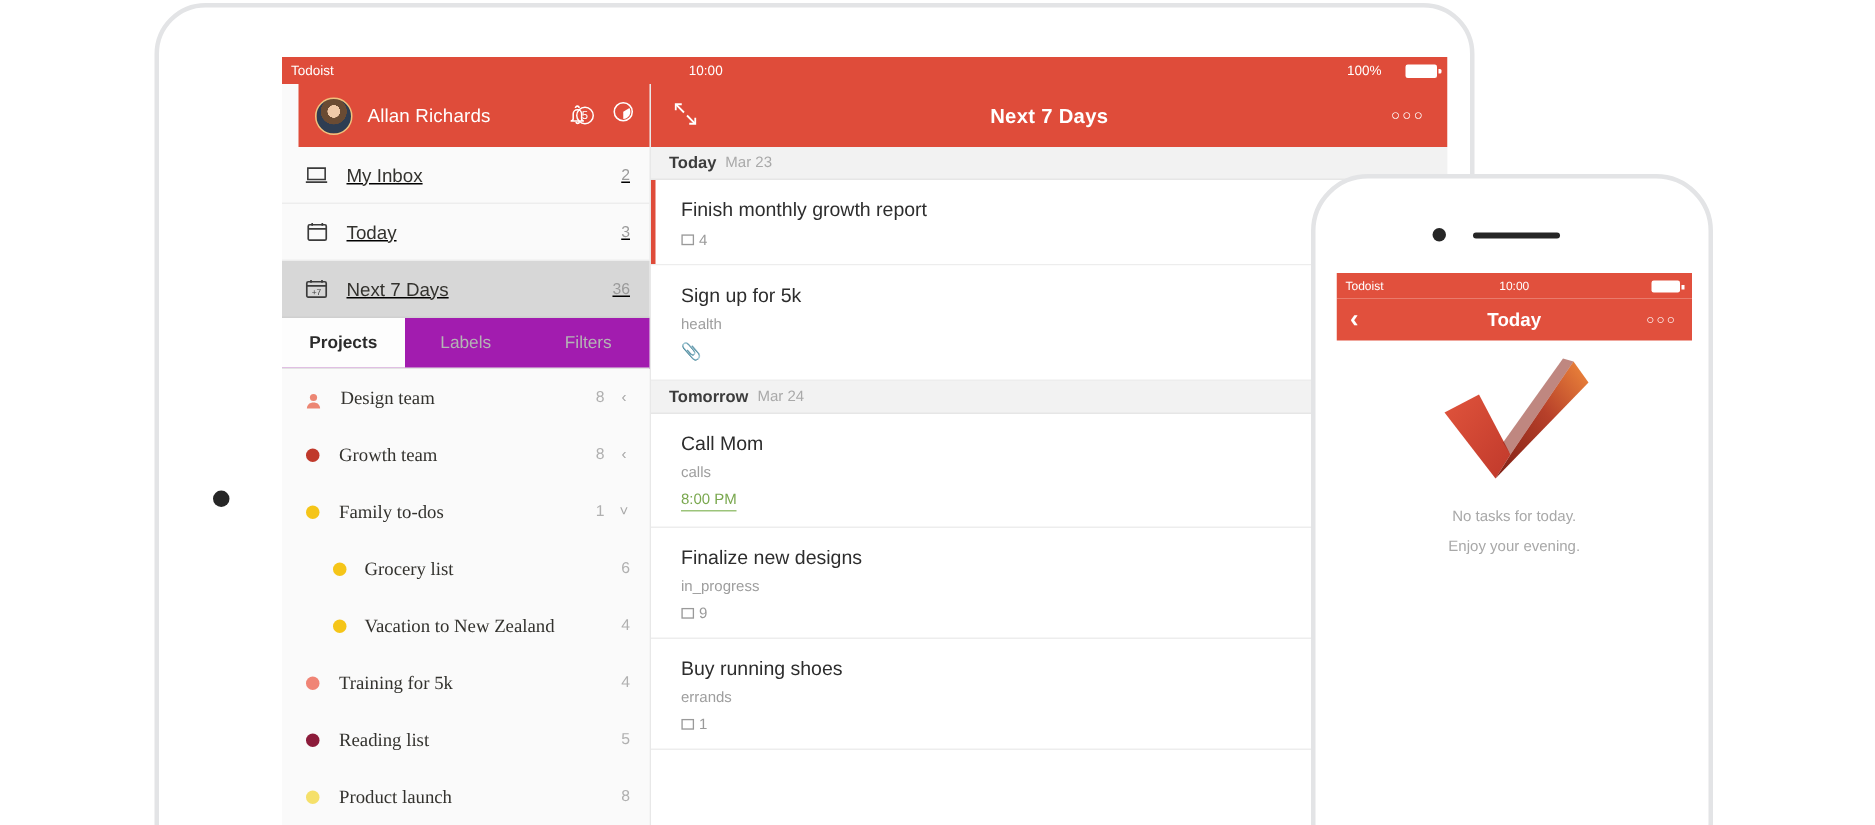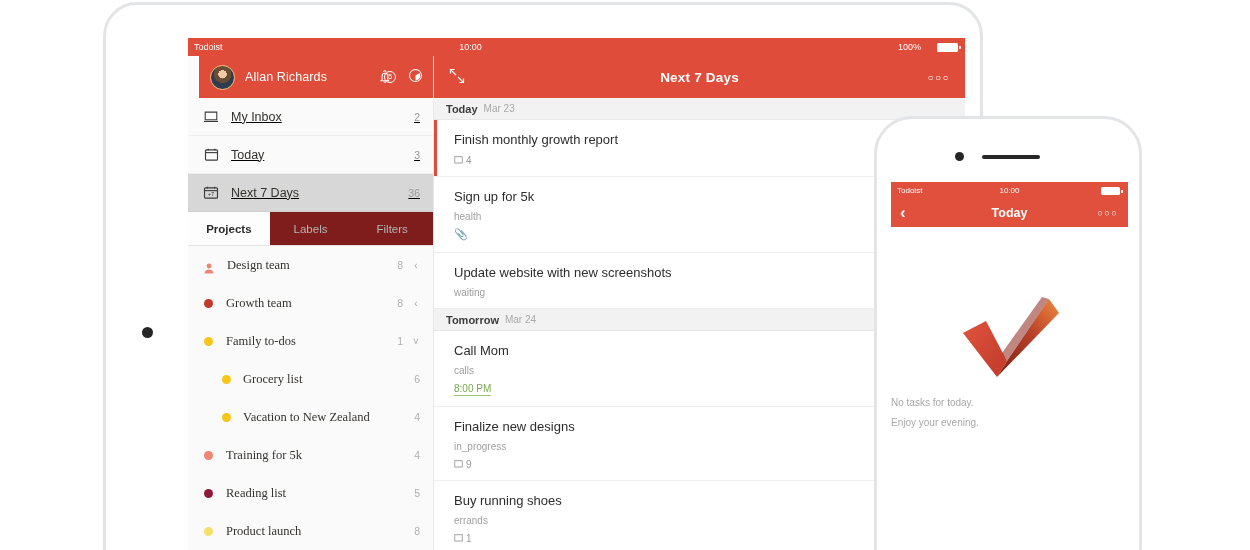--- a/index.html
+++ b/index.html
@@ -88,7 +88,7 @@
   .nav-label { font-size: 12.5px; color: #33322e; margin-left: 11px; }
   .nav-count { margin-left: auto; font-size: 10.5px; color: #9a9a9a; }
 
-  .tabs { display: flex; height: 34px; background: #7f1d1d; border-bottom: 1px solid #e3e3e3; }
+  .tabs { display: flex; height: 34px; background: #a21caf; border-bottom: 1px solid #e3e3e3; }
   .tab {
     flex: 1; text-align: center; line-height: 34px;
     font-size: 11.5px; color: #b4b4b4;

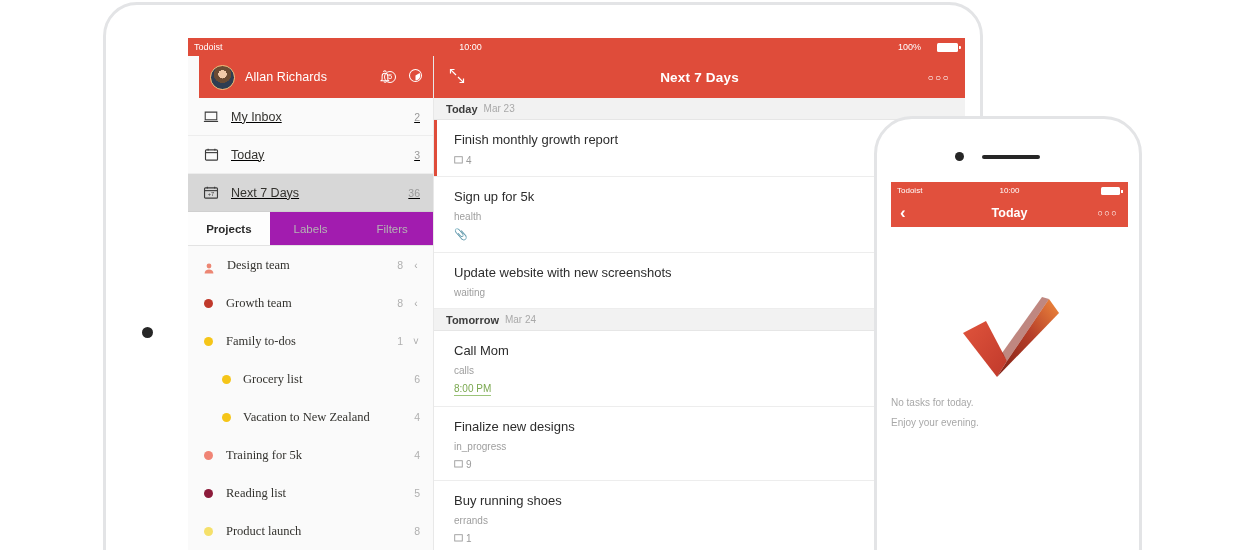--- a/index.html
+++ b/index.html
@@ -337,10 +337,6 @@
                 </div>
               </div>
               <div class="task"><div class="task-title">Sign up for 5k</div><div class="task-label">health</div><div class="clip">📎</div></div>
-              <div class="task">
-                <div class="task-title">Update website with new screenshots</div>
-                <div class="task-label">waiting</div>
-              </div>
               <div class="day-header">
                 <span class="day-name">Tomorrow</span>
                 <span class="day-date">Mar 24</span>

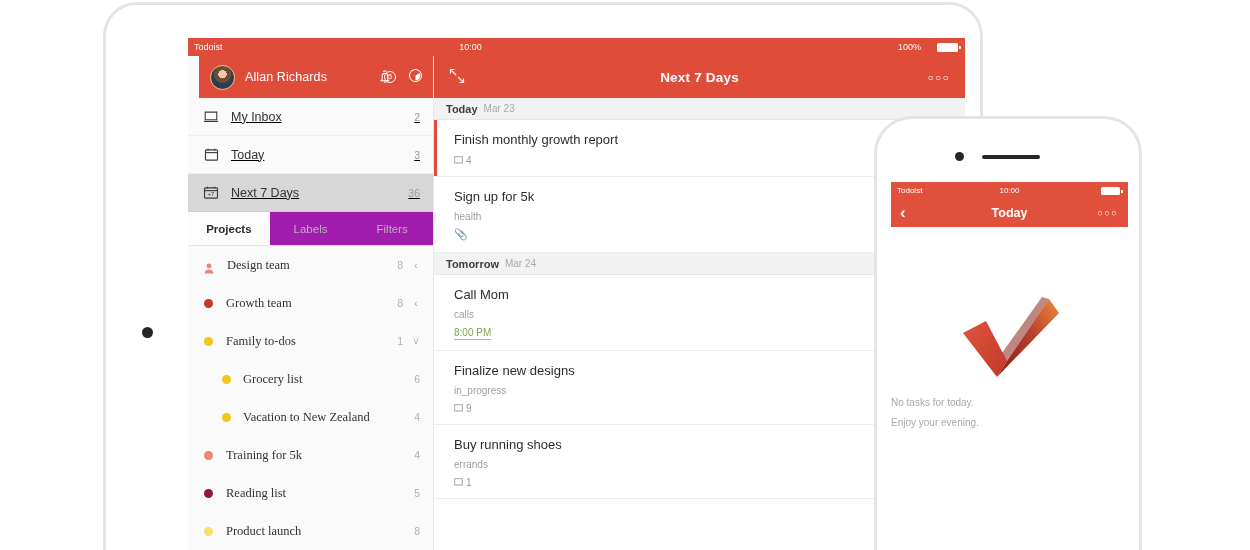--- a/index.html
+++ b/index.html
@@ -171,7 +171,7 @@
   .ph-title { font-size: 12.5px; font-weight: bold; }
   .ph-back { position: absolute; left: 9px; top: 0; height: 28px; display: flex; align-items: center; font-size: 17px; font-weight: bold; }
   .ph-dots { position: absolute; right: 10px; top: 0; height: 28px; display: flex; align-items: center; font-size: 9px; letter-spacing: 1.4px; }
-  .ph-empty { padding-top: 58px; }
+  .ph-empty { text-align: center; }
   .ph-msg1, .ph-msg2 { font-size: 10px; color: #a8a8a8; }
   .ph-msg2 { margin-top: 9px; }
 </style>

